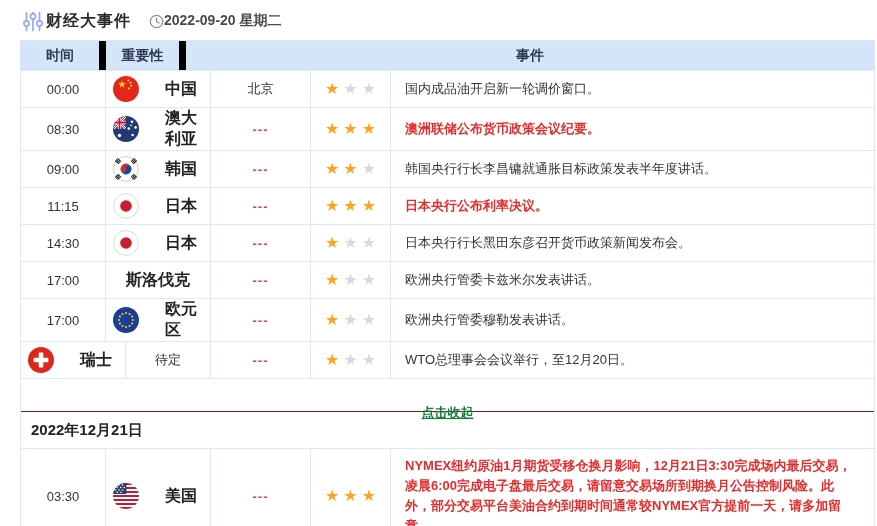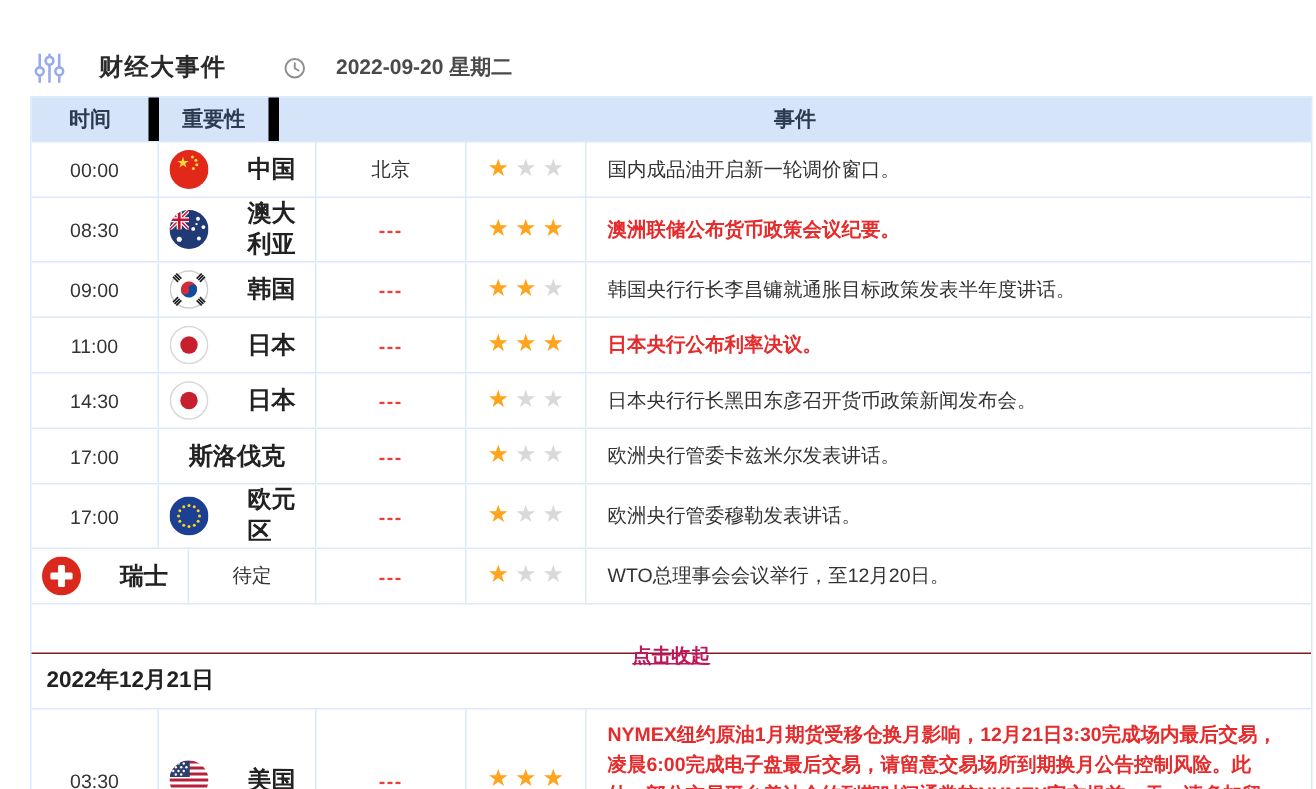--- a/index.html
+++ b/index.html
@@ -6,7 +6,7 @@
   .page{position:relative;width:877px;height:526px;overflow:hidden;background:#fff;
         font-family:"Liberation Sans","DejaVu Sans",sans-serif;color:#333;}
   
-  .topbar{display:flex;align-items:center;padding:9px 0 7px 22px;gap:20px;height:24px;margin-top:24px;}
+  .topbar{display:flex;align-items:center;padding:9px 0 7px 22px;gap:0;height:24px;}
   .t-icon{display:inline-flex;margin-right:2px;}
   .title{font-size:16px;font-weight:bold;color:#2a2a2a;letter-spacing:1px;margin-right:18px;}
   .c-icon{display:inline-flex;}

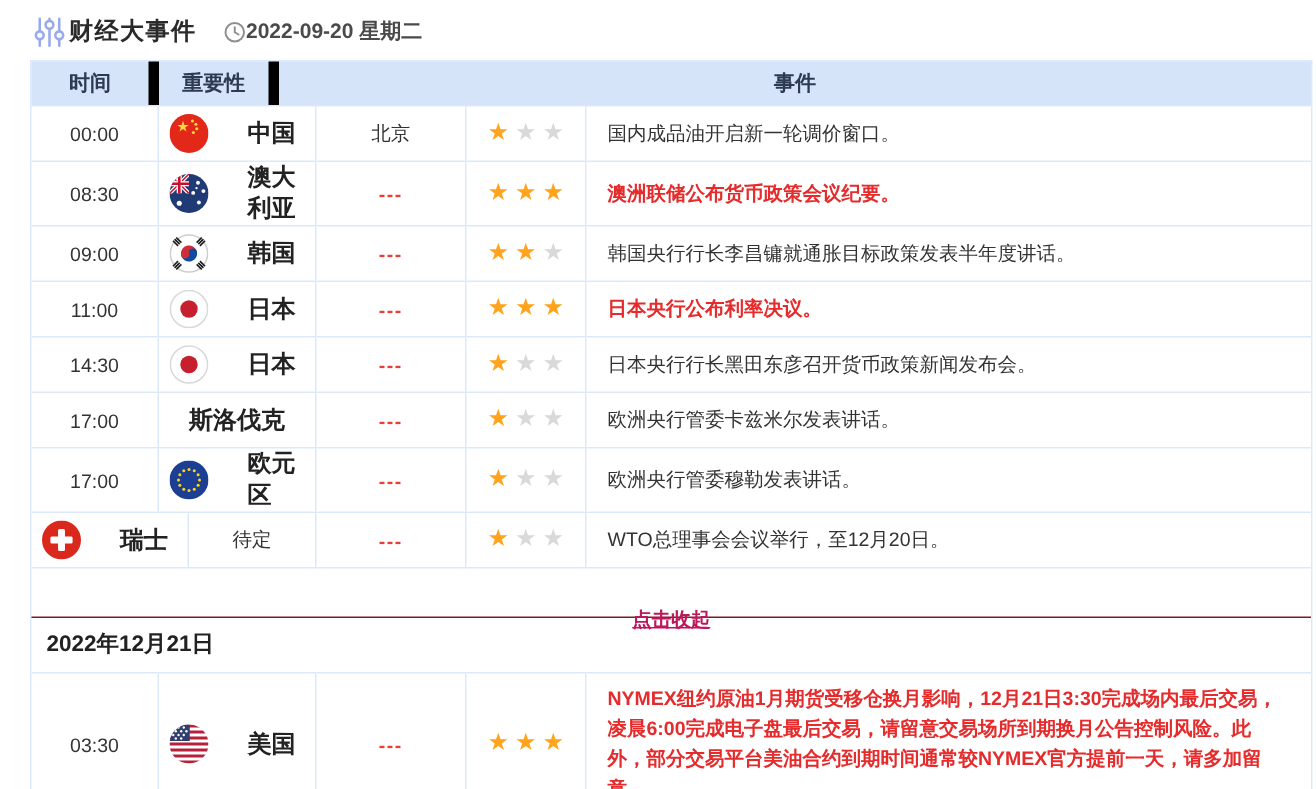--- a/index.html
+++ b/index.html
@@ -184,7 +184,7 @@
     <div class="bc c-event">韩国央行行长李昌镛就通胀目标政策发表半年度讲话。</div>
   </div>
         <div class="trow">
-    <div class="bc c-time">11:00</div>
+    <div class="bc c-time">11:15</div>
     <div class="bc c-country">
       <span class="flag">
               <svg width="26" height="26" viewBox="0 0 26 26">

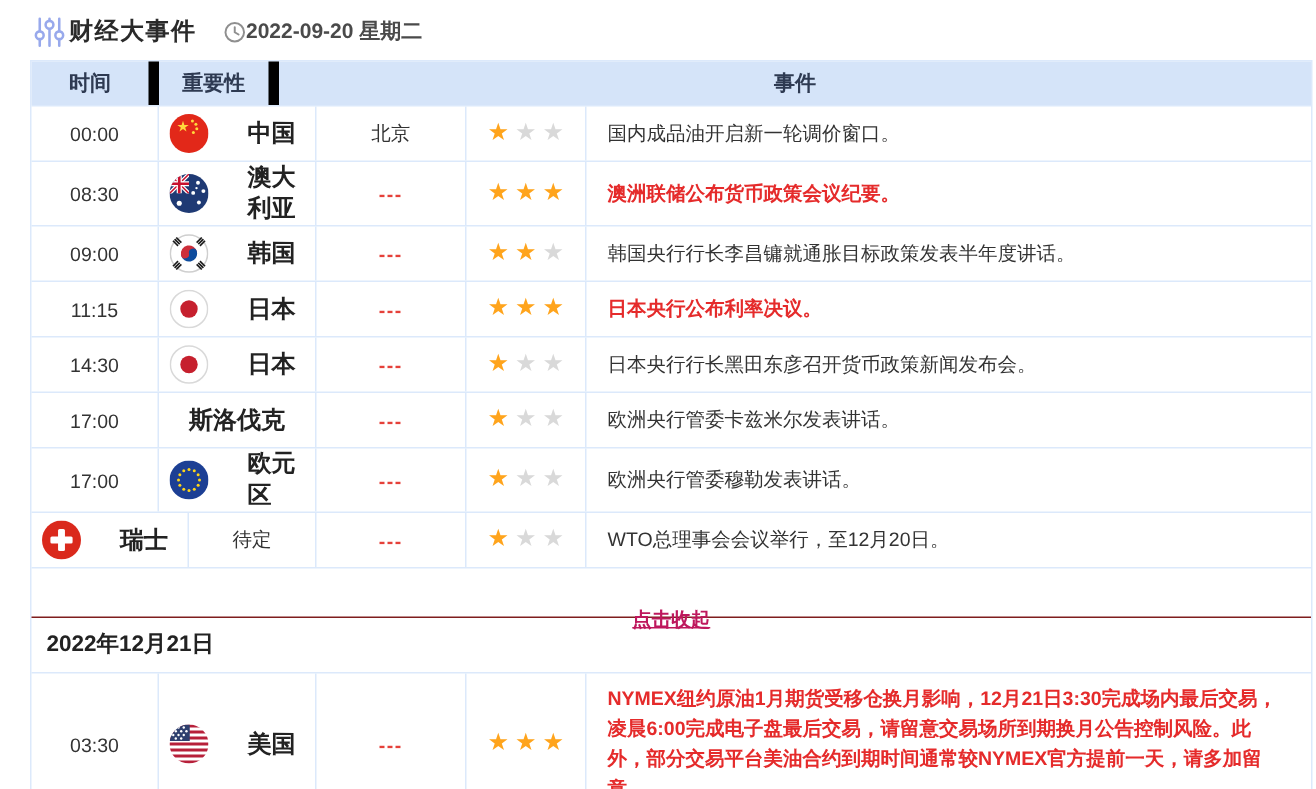--- a/index.html
+++ b/index.html
@@ -37,7 +37,7 @@
   .hl{color:#e52b2b;font-weight:bold;}
   .collapse-row{display:flex;justify-content:center;align-items:center;height:32px;
       border-top:1px solid #dce9fb;}
-  .collapse-link{font-size:13px;font-weight:bold;color:#be185d;text-decoration:underline;cursor:pointer;margin-top:36px;}
+  .collapse-link{font-size:13px;font-weight:bold;color:#15803d;text-decoration:underline;cursor:pointer;margin-top:36px;}
   .date-row{height:36px;line-height:36px;padding-left:10px;font-size:15px;font-weight:bold;
       color:#222;border-top:1px solid #7f1d1d;}
 </style>

